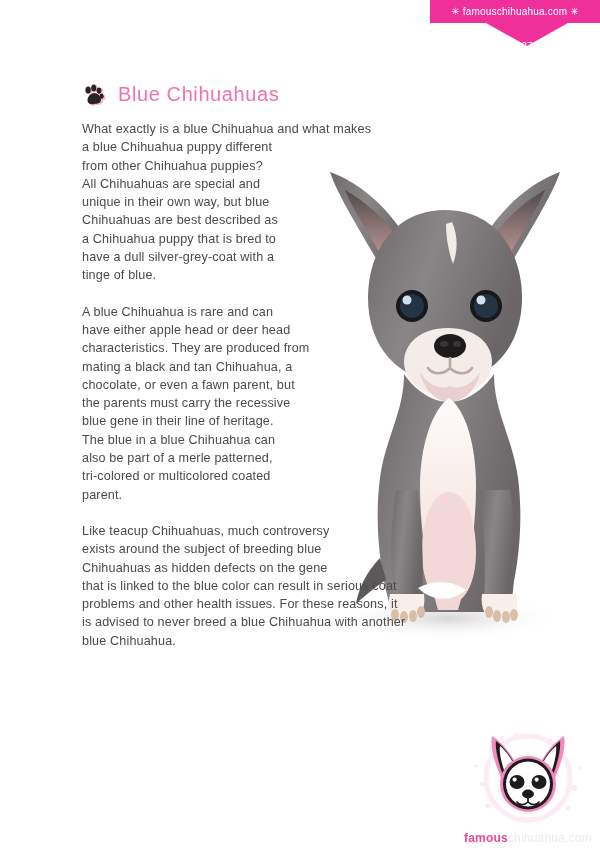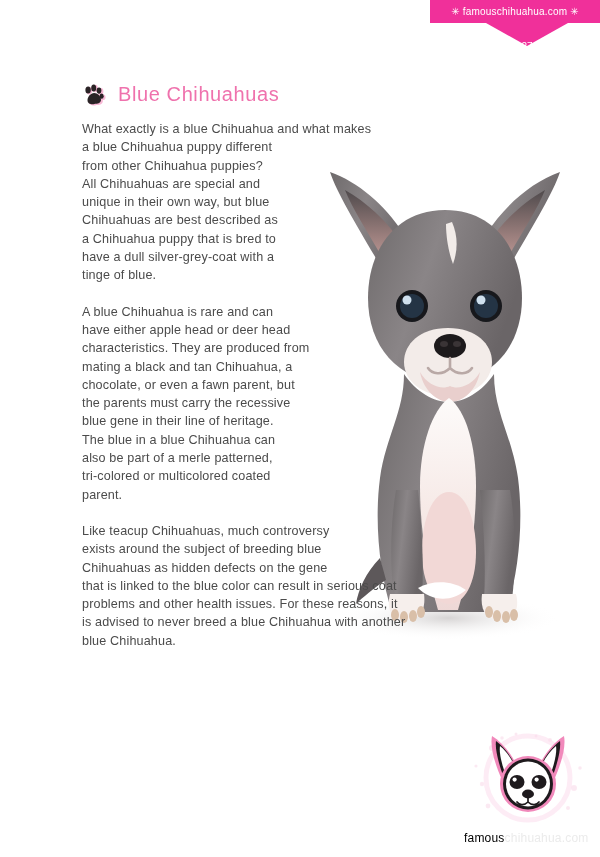--- a/index.html
+++ b/index.html
@@ -143,7 +143,7 @@
     white-space: nowrap;
     font-family: "Liberation Sans", sans-serif;
   }
-  .wm-famous { color: #000000; }
+  .wm-famous { color: #ec4899; font-weight: bold; }
   .wm-rest { color: #ebebeb; }
 </style>
 </head>

